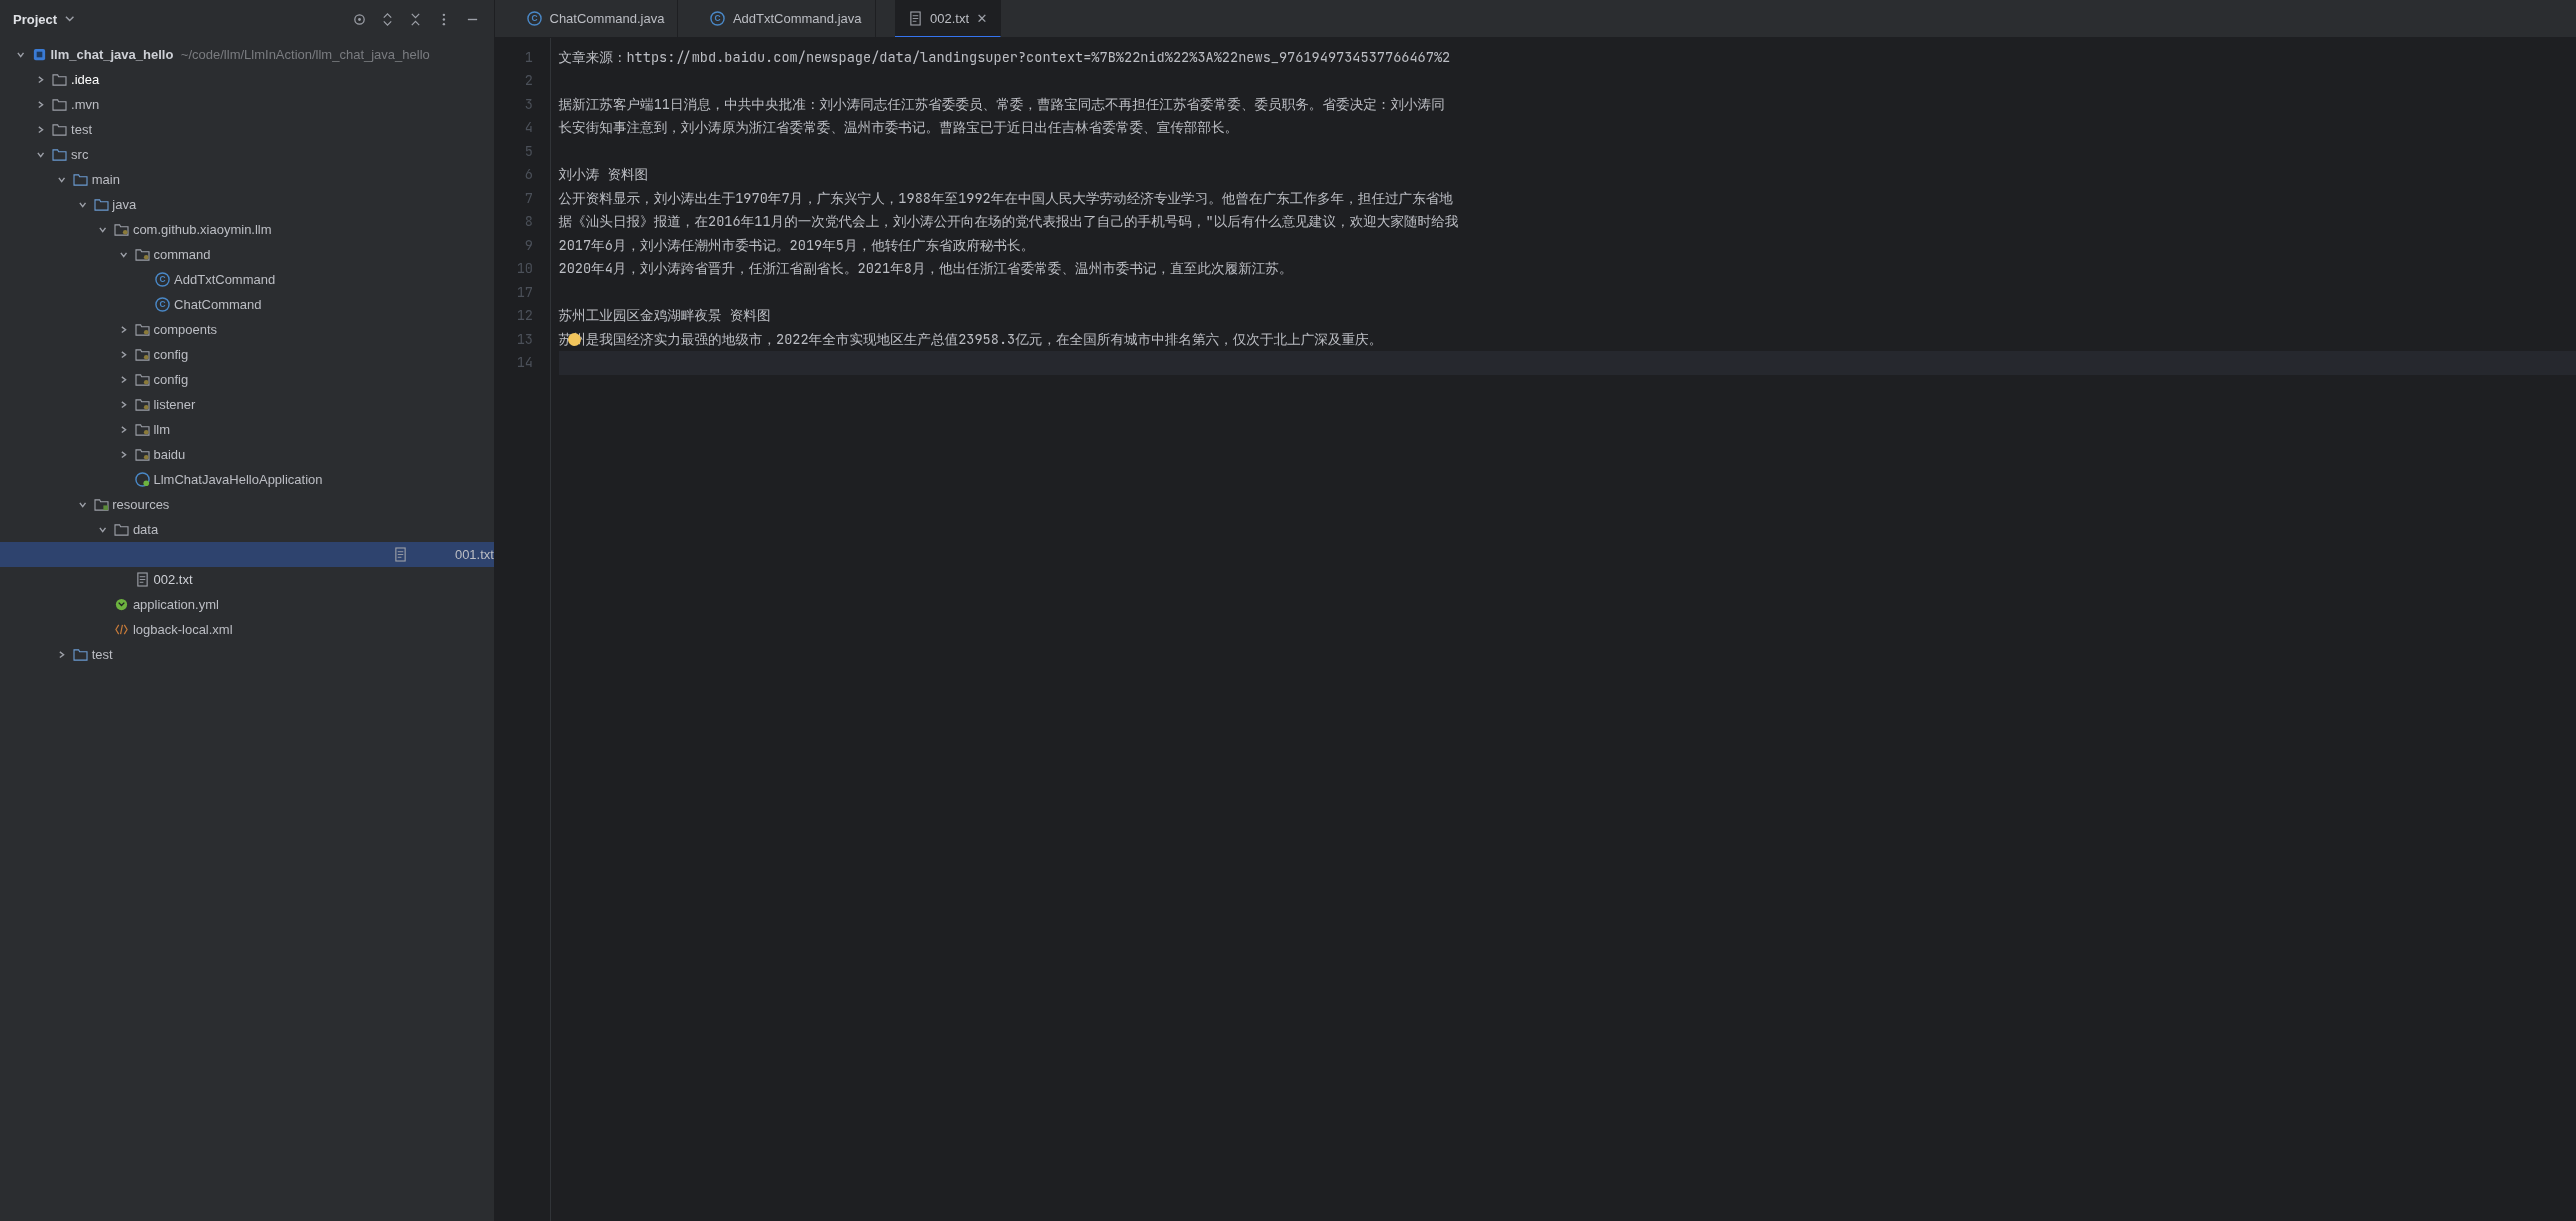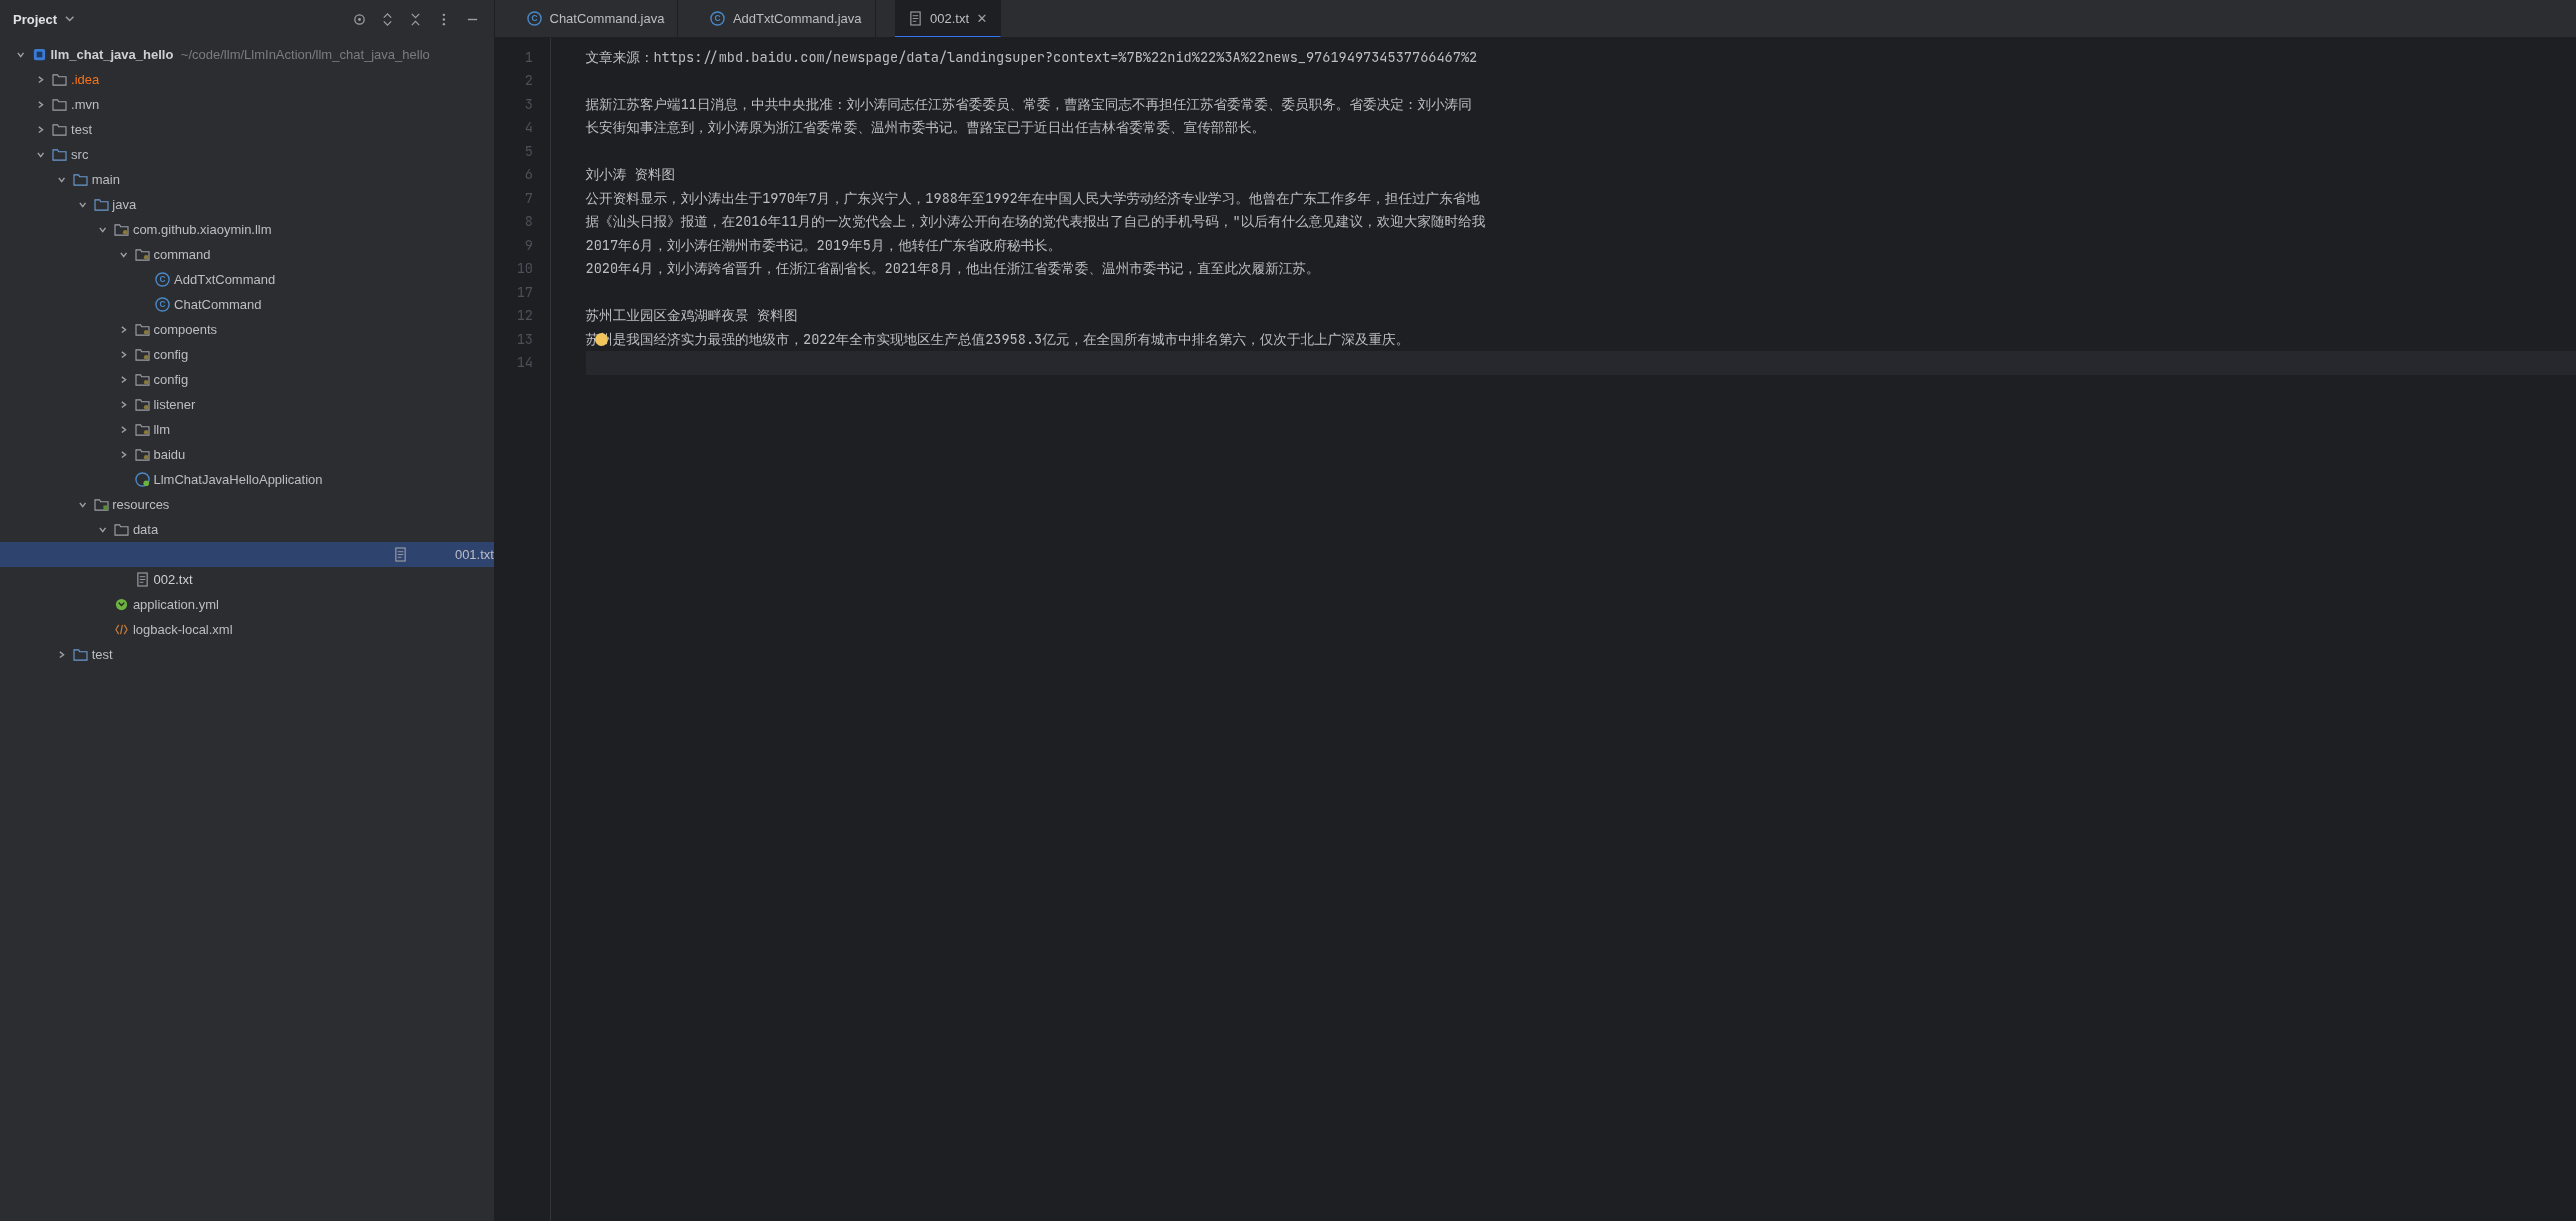--- a/index.html
+++ b/index.html
@@ -158,7 +158,6 @@
       white-space: pre;
       color: #bcbec4;
       overflow-x: hidden;
-      margin-left: 27px;
     }
     .code-line {
       height: 23.5px;

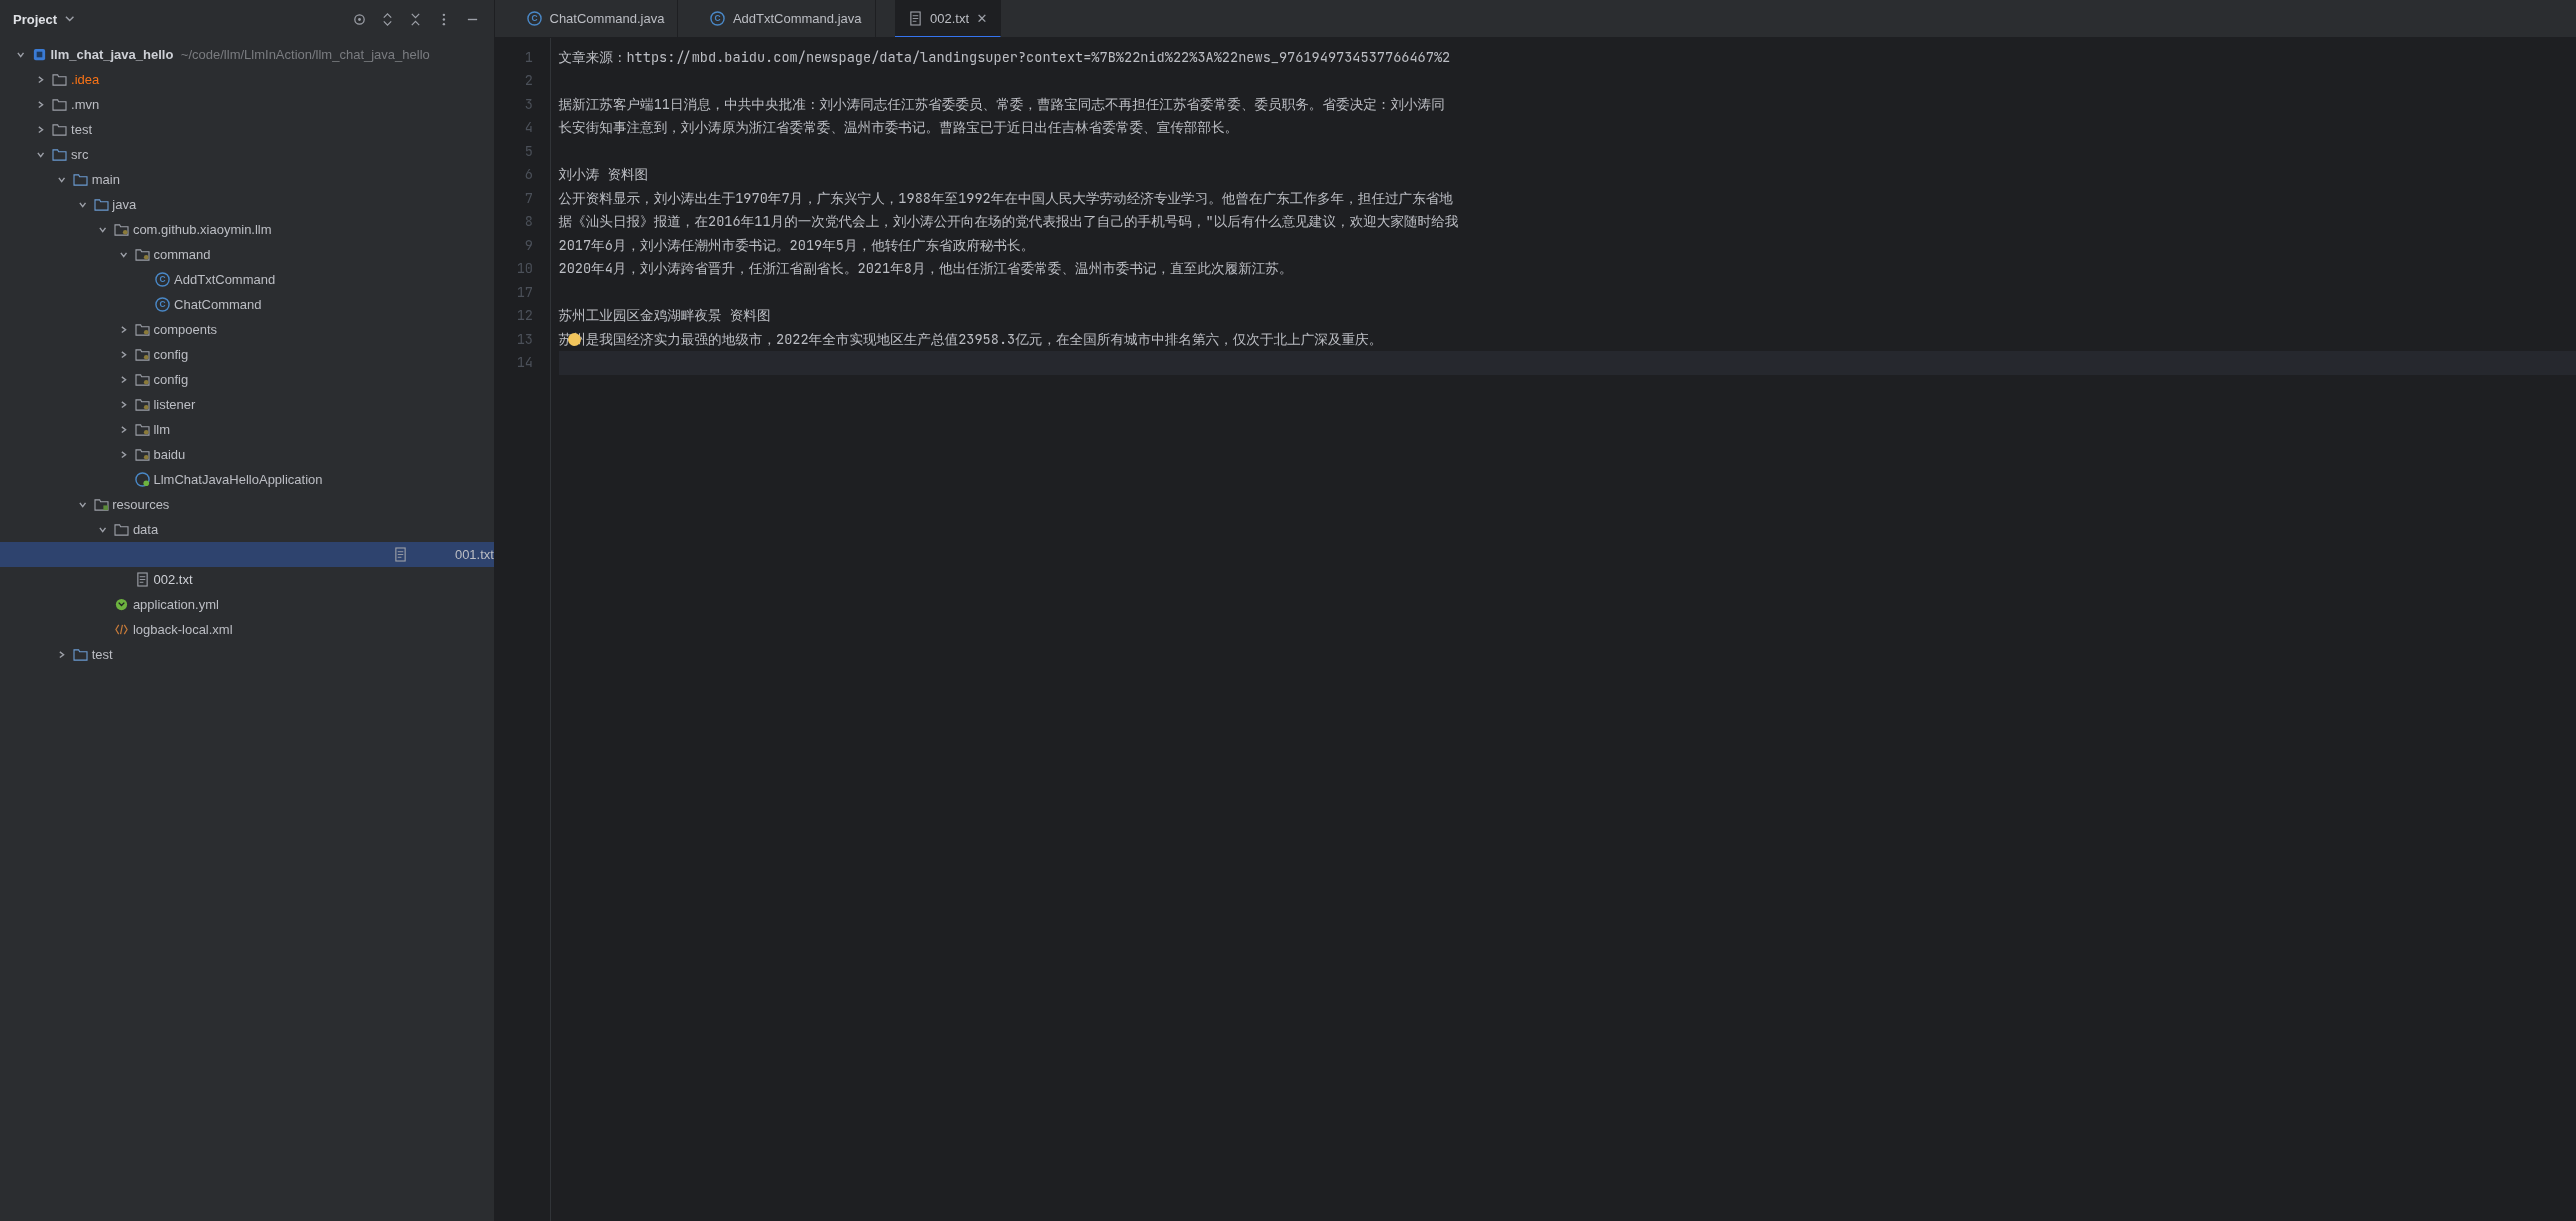--- a/index.html
+++ b/index.html
@@ -95,7 +95,7 @@
     }
     .label-highlight { color: #ced0d6; font-weight: 600; }
     .path-muted { color: #7a7c80; margin-left: 7.5px; }
-    .dot-idea { color: #f97316; }
+    .dot-idea { color: #ffffff; }
     .txt-active { color: #ced0d6; }
     
     .editor-area {

